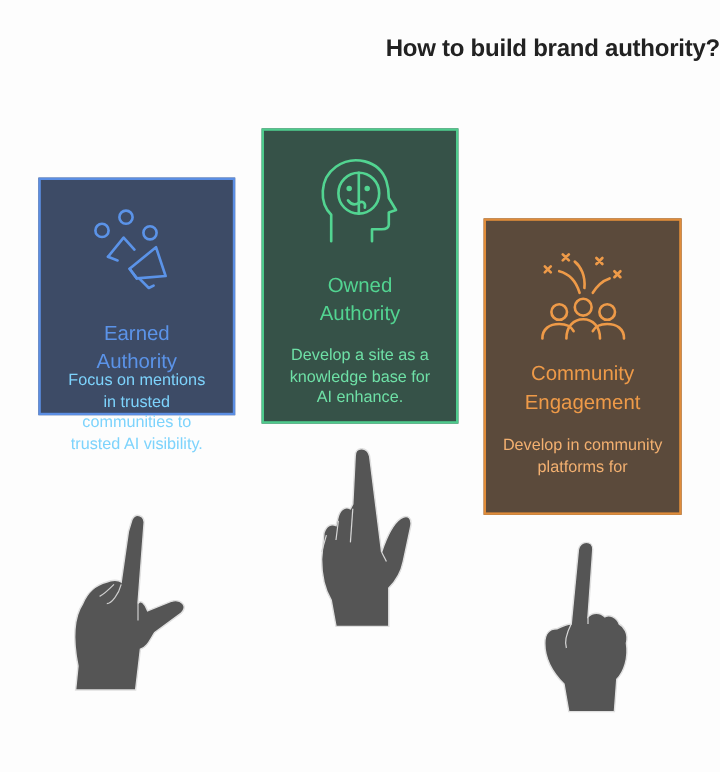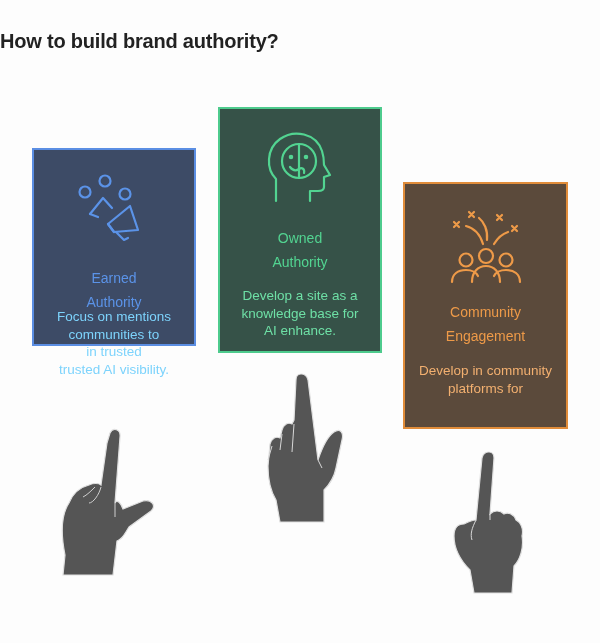--- a/index.html
+++ b/index.html
@@ -13,7 +13,7 @@
     .title {
       position: absolute;
       left: 0; top: 30px; width: 600px;
-      text-align: left;
+      text-align: right;
       font-size: 20px; font-weight: bold;
       color: #222222;
       letter-spacing: -0.2px;

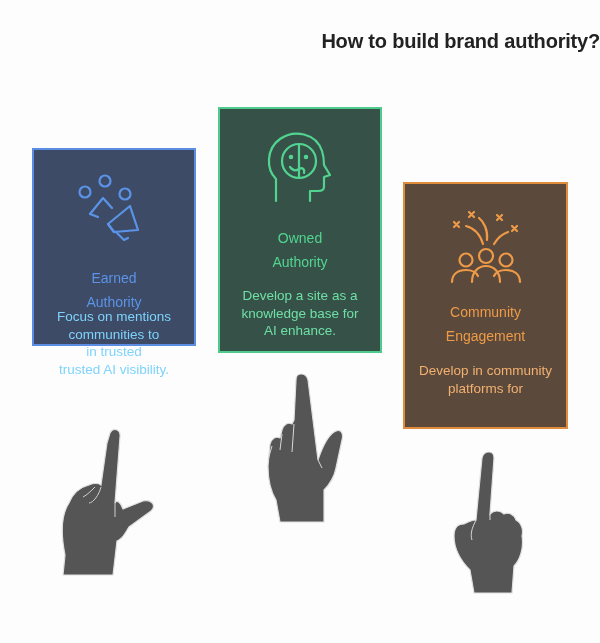--- a/index.html
+++ b/index.html
@@ -32,7 +32,7 @@
     .card .heading {
       position: absolute;
       left: 0; right: 0;
-      font-size: 14px;
+      font-size: 17px;
       line-height: 24px;
     }
     .card .desc {

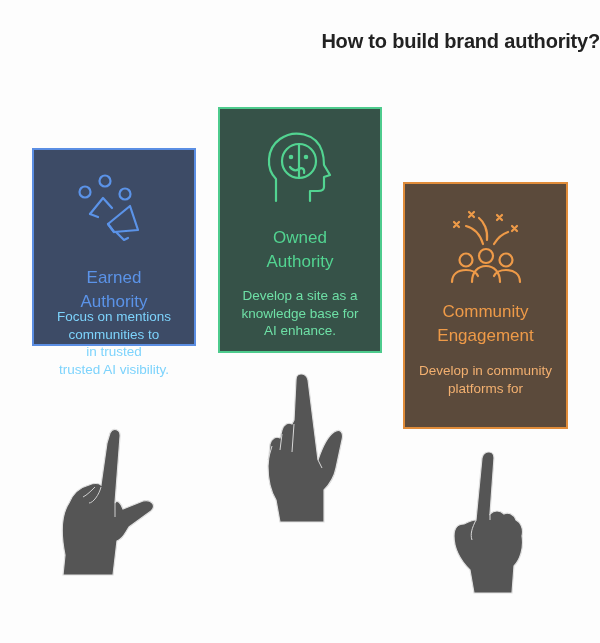--- a/index.html
+++ b/index.html
@@ -67,8 +67,8 @@
   </div>
   <div class="desc" style="top:158px; color:#7dd3fc;">
     <div>Focus on mentions</div>
+    <div>in trusted</div>
     <div>communities to</div>
-    <div>in trusted</div>
     <div>trusted AI visibility.</div>
   </div>
 </div>

